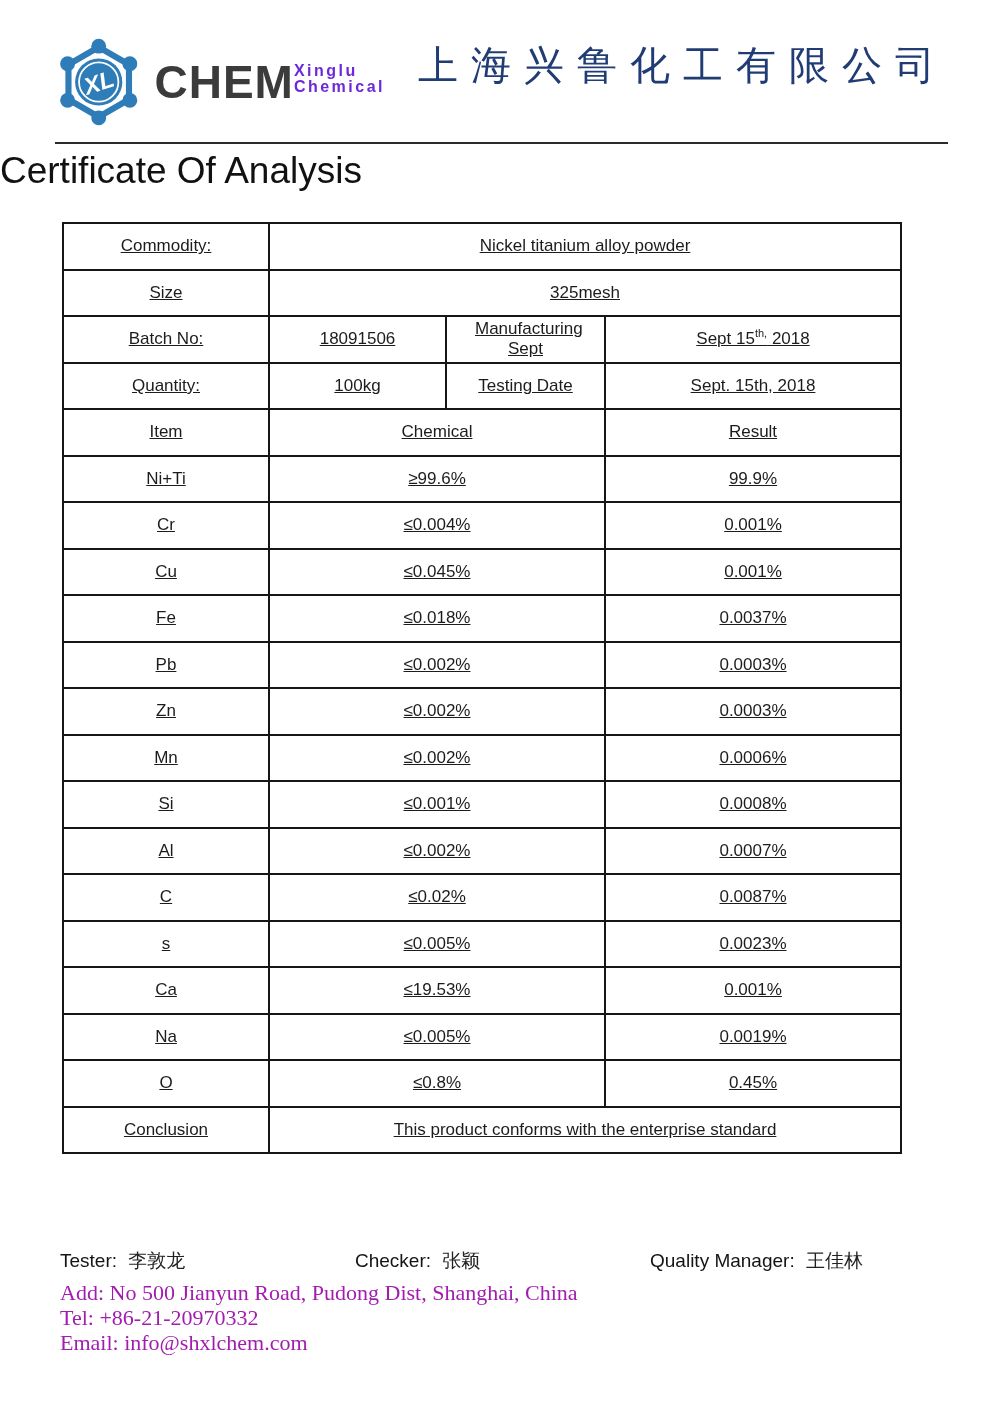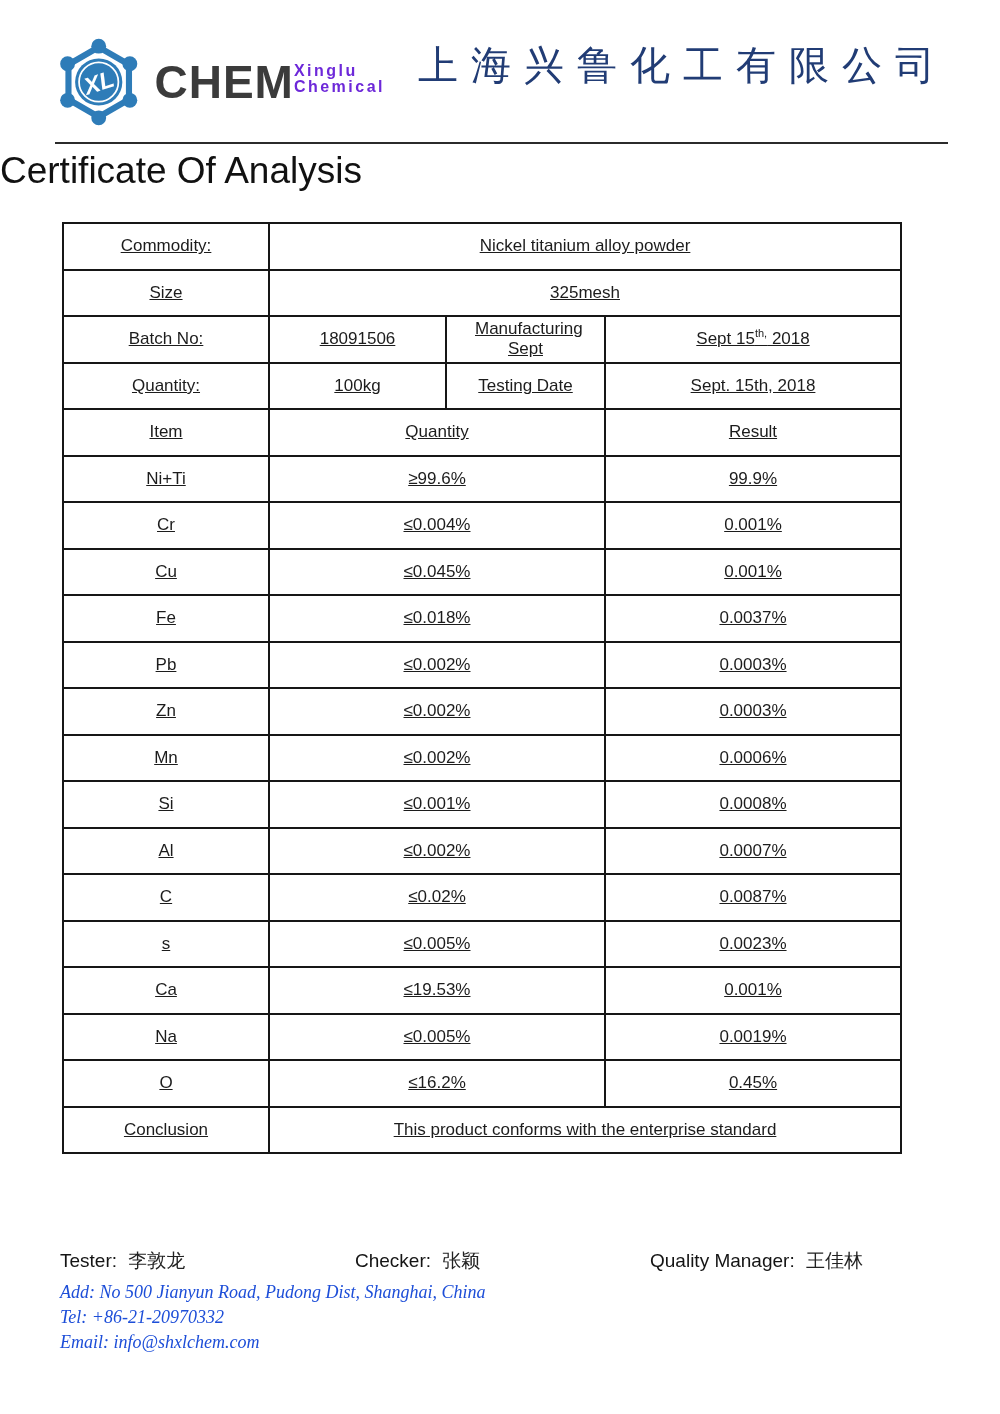--- a/index.html
+++ b/index.html
@@ -133,7 +133,7 @@
       </tr>
       <tr>
         <td>Item</td>
-        <td colspan="2">Quantity</td>
+        <td colspan="2">Chemical</td>
         <td>Result</td>
       </tr>
 

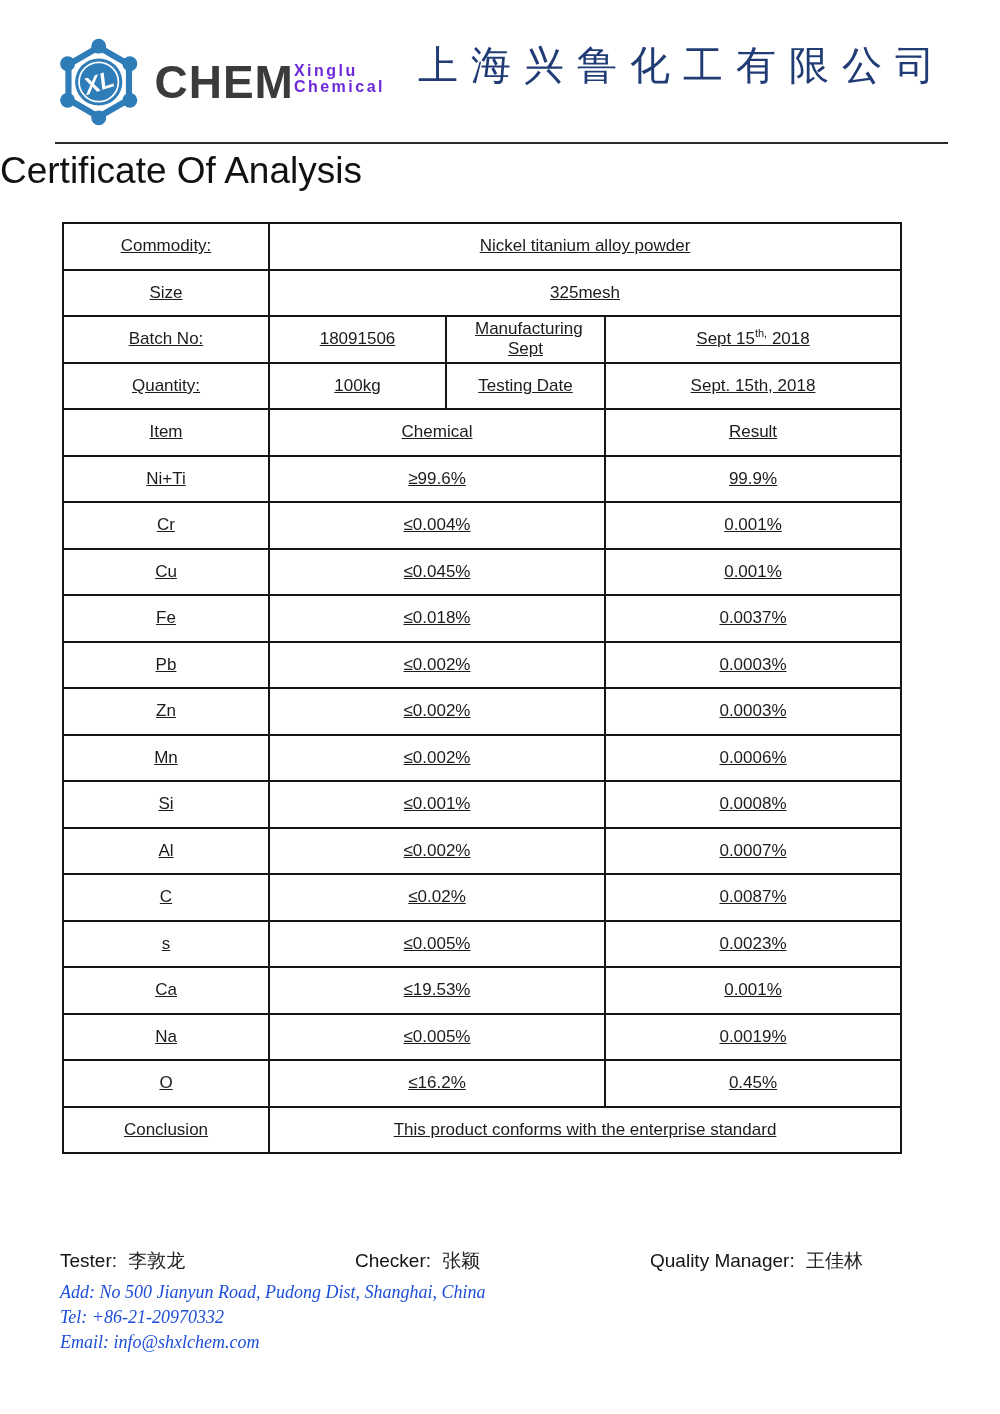--- a/index.html
+++ b/index.html
@@ -219,7 +219,7 @@
 
     <tr>
       <td>O</td>
-      <td colspan="2">≤16.2%</td>
+      <td colspan="2">≤0.8%</td>
       <td>0.45%</td>
     </tr>
   </tbody>

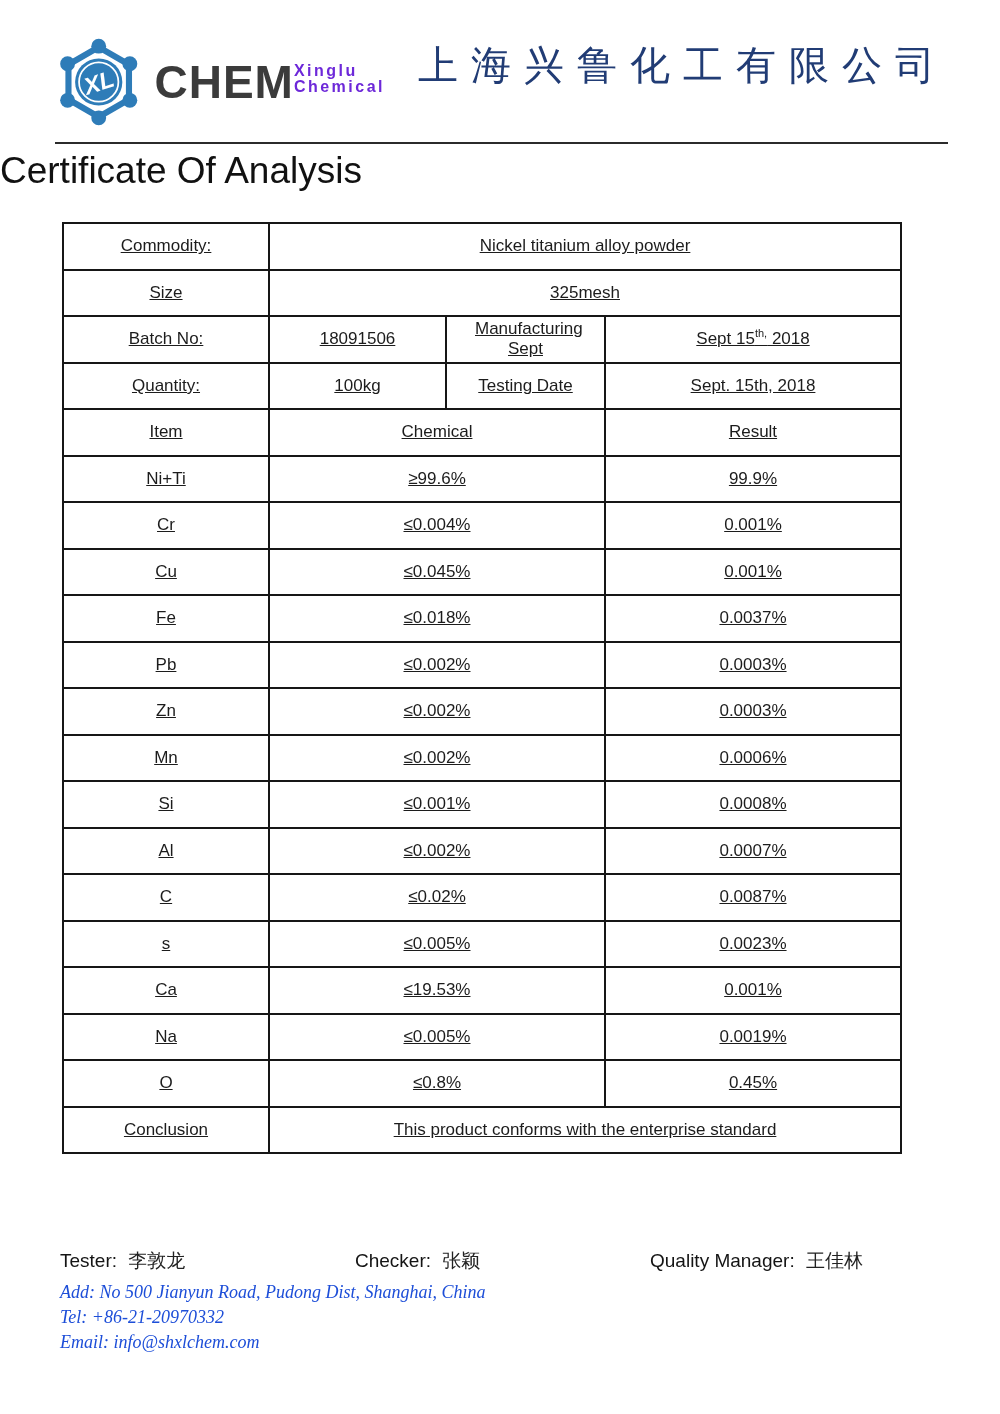--- a/index.html
+++ b/index.html
@@ -65,7 +65,7 @@
   .contact{
     position:absolute;left:60px;top:1280px;
     font-family:"Liberation Serif","DejaVu Serif",serif;
-    font-size:18px;color:#1d4ed8;line-height:25px;font-style:italic;
+    font-size:22px;color:#a21caf;line-height:25px;
   }
 </style>
 </head>

